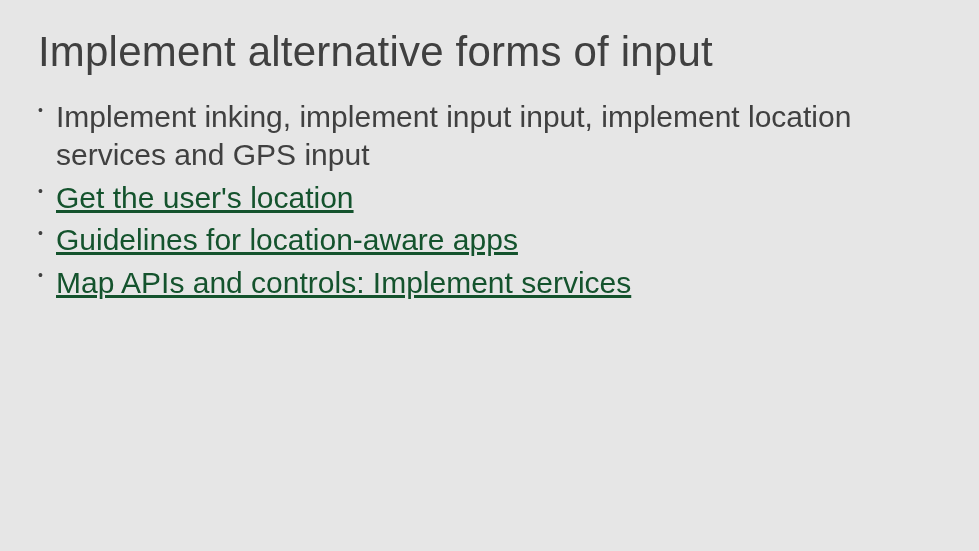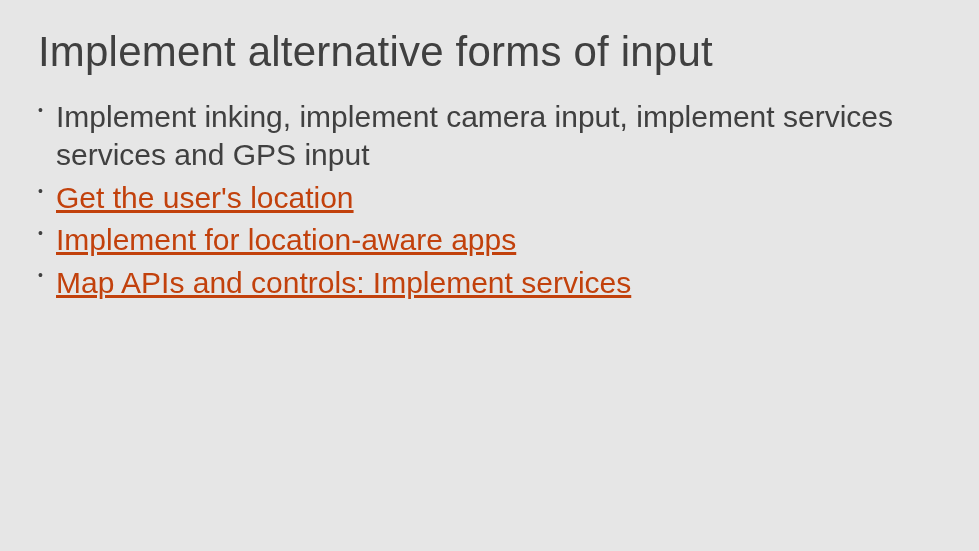--- a/index.html
+++ b/index.html
@@ -60,7 +60,7 @@
   <h1 class="title">Implement alternative forms of input</h1>
   <ul class="bullets">
     <li>
-      <span>Implement inking, implement camera input, implement services services and GPS input</span>
+      <span>Implement inking, implement input input, implement location services and GPS input</span>
     </li>
     <li>
       <a class="slide-link" href="#">Get the user's location</a>

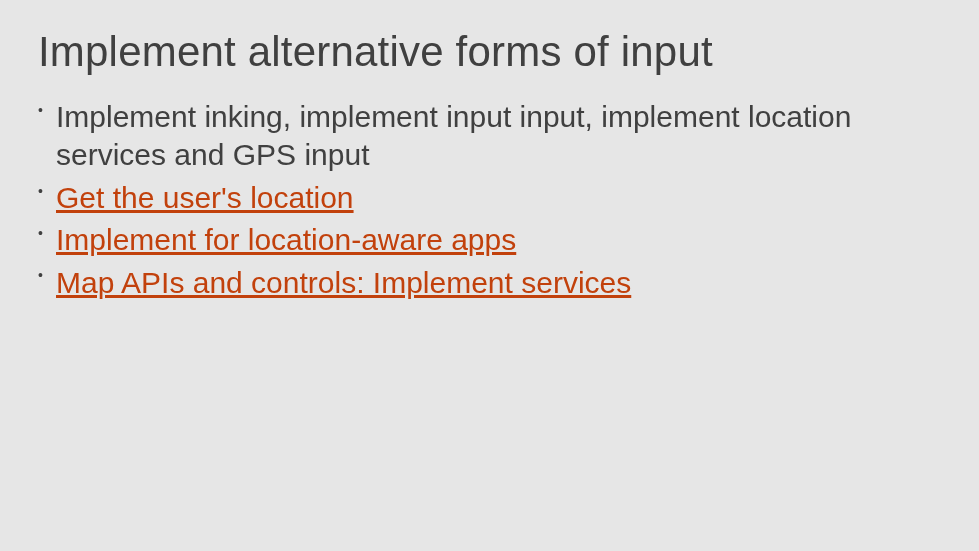--- a/index.html
+++ b/index.html
@@ -48,7 +48,7 @@
     color: #404040;
   }
   a.slide-link {
-    color: #c2410c;
+    color: #14532d;
     text-decoration: underline;
     cursor: pointer;
   }

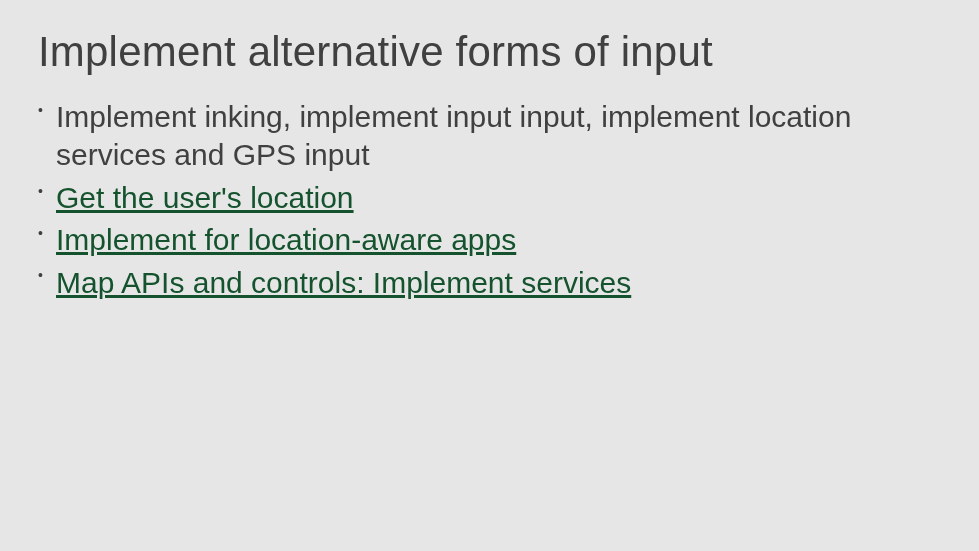--- a/index.html
+++ b/index.html
@@ -66,7 +66,7 @@
       <a class="slide-link" href="#">Get the user's location</a>
     </li>
     <li>
-      <a class="slide-link" href="#">Implement for location-aware apps</a>
+      <a class="slide-link" href="#">Guidelines for location-aware apps</a>
     </li>
     <li>
       <a class="slide-link" href="#">Map APIs and controls: Implement services</a>

